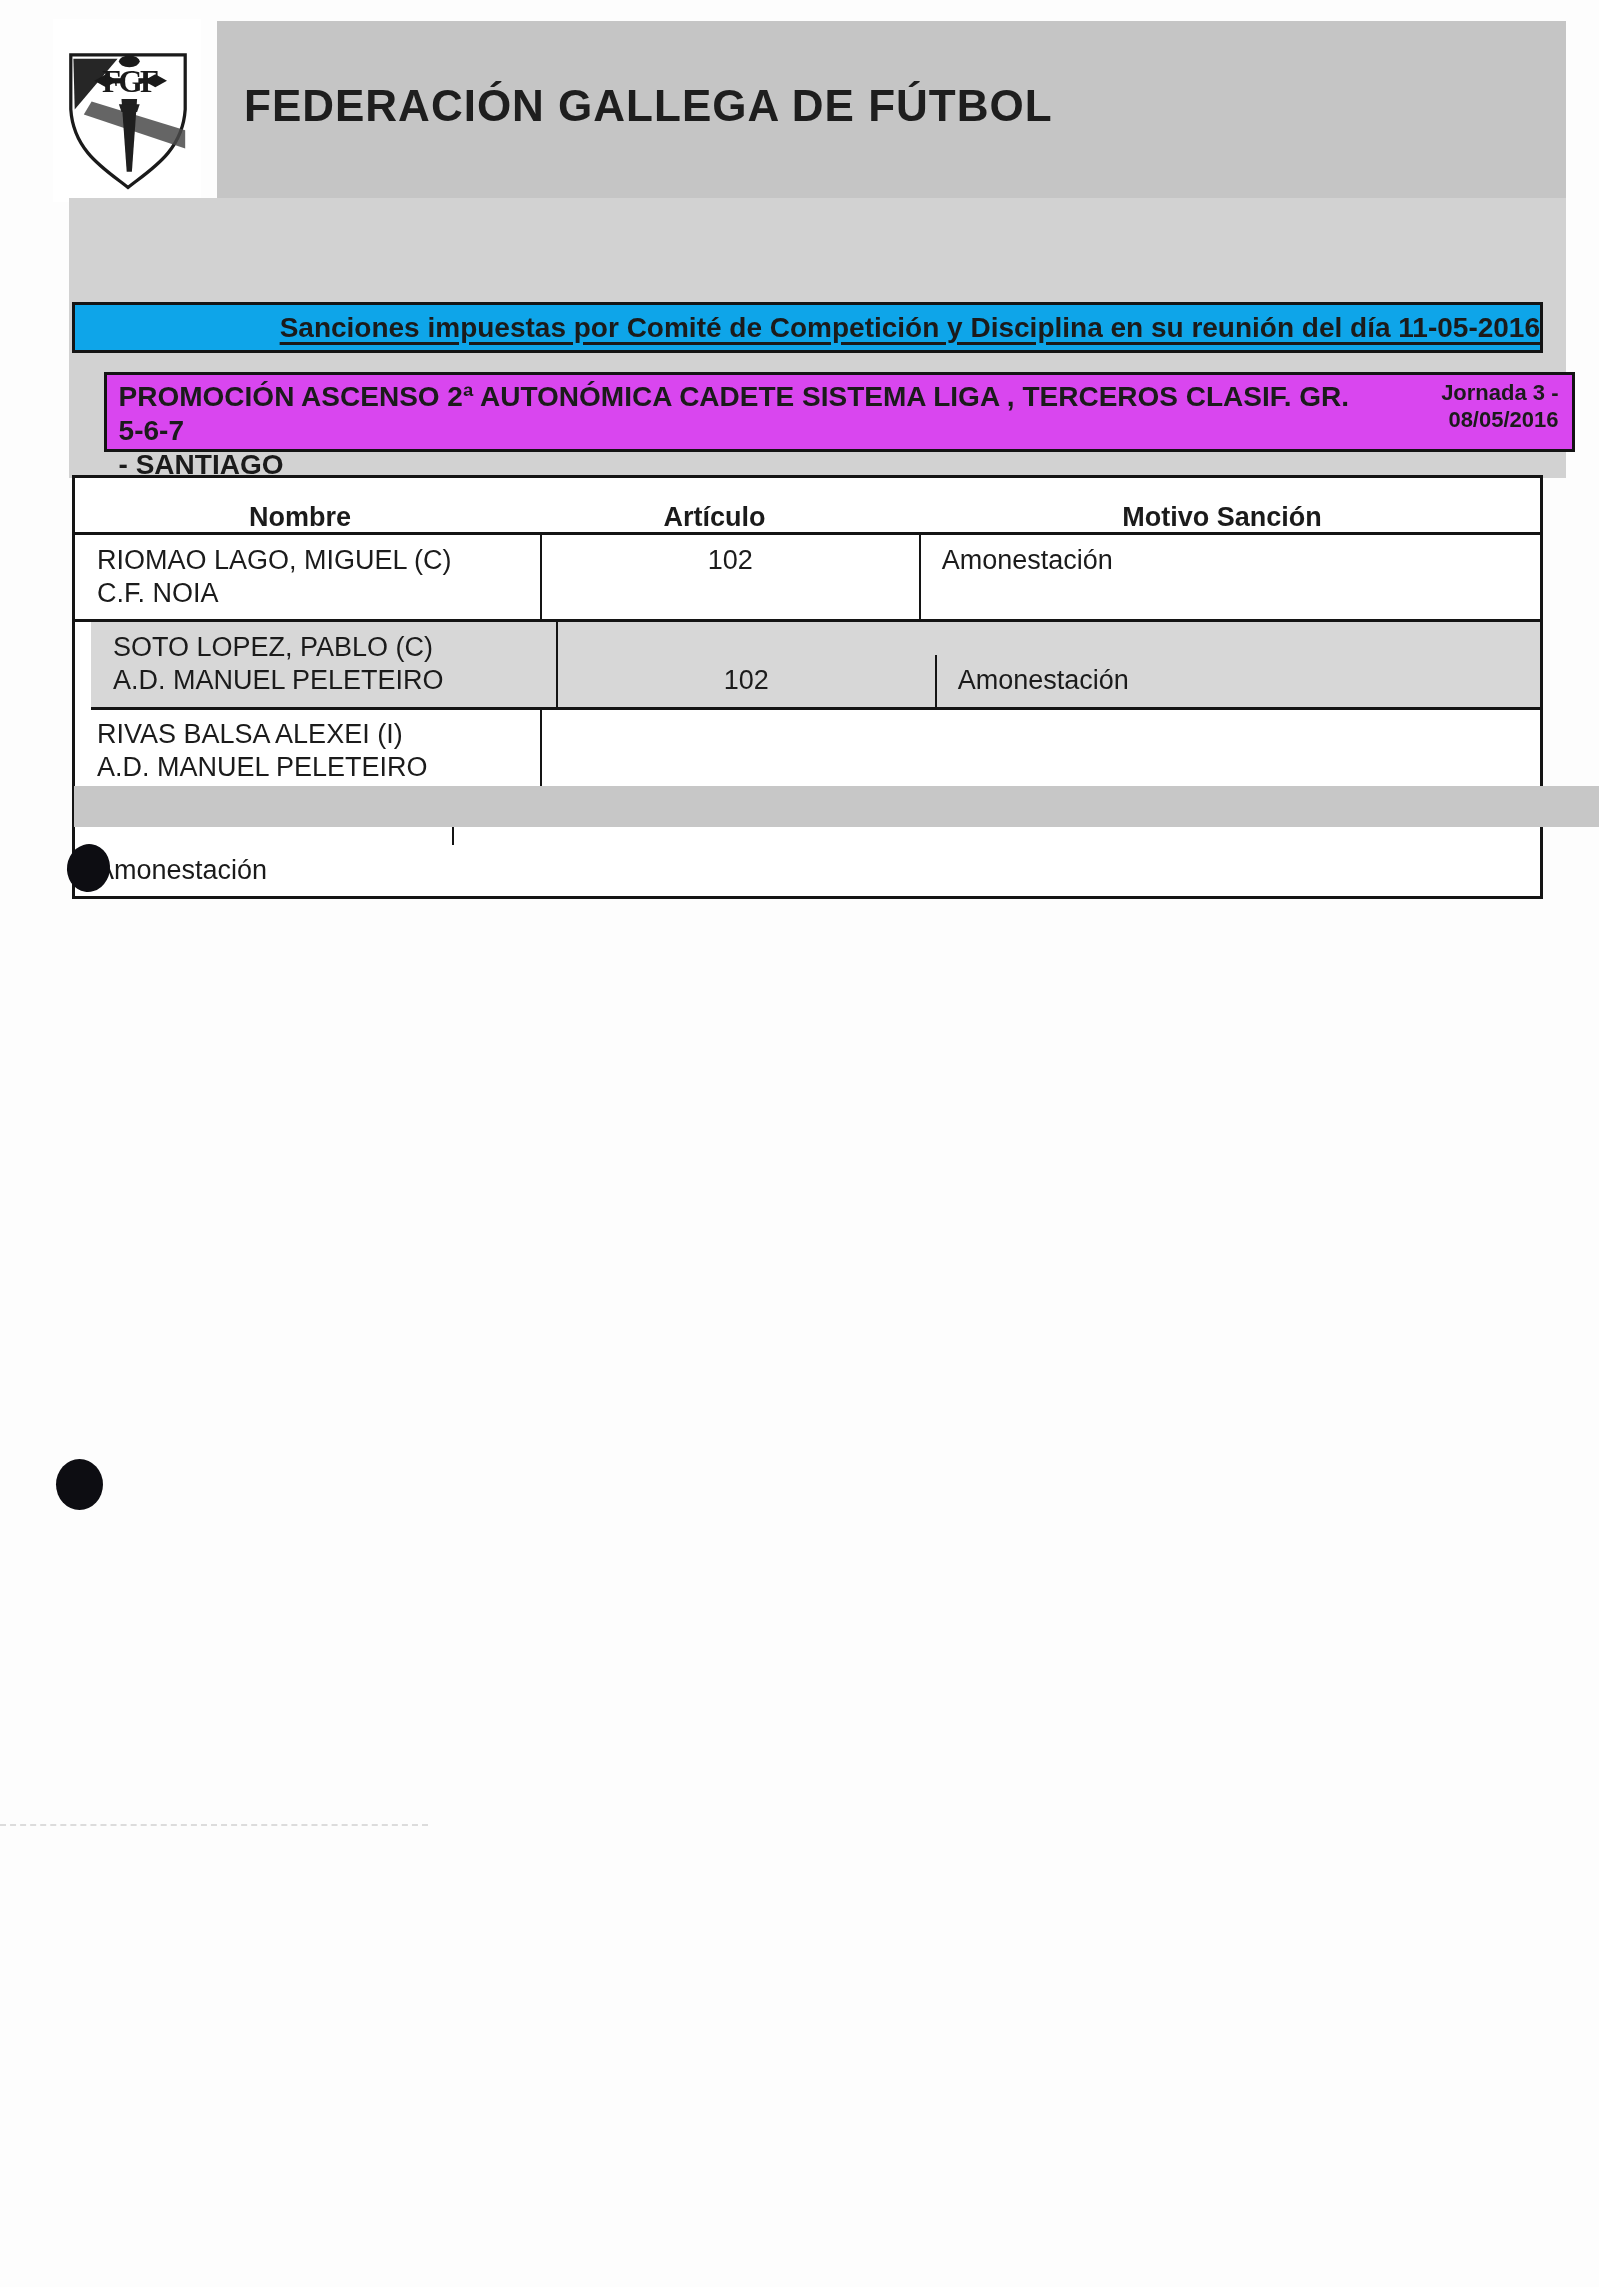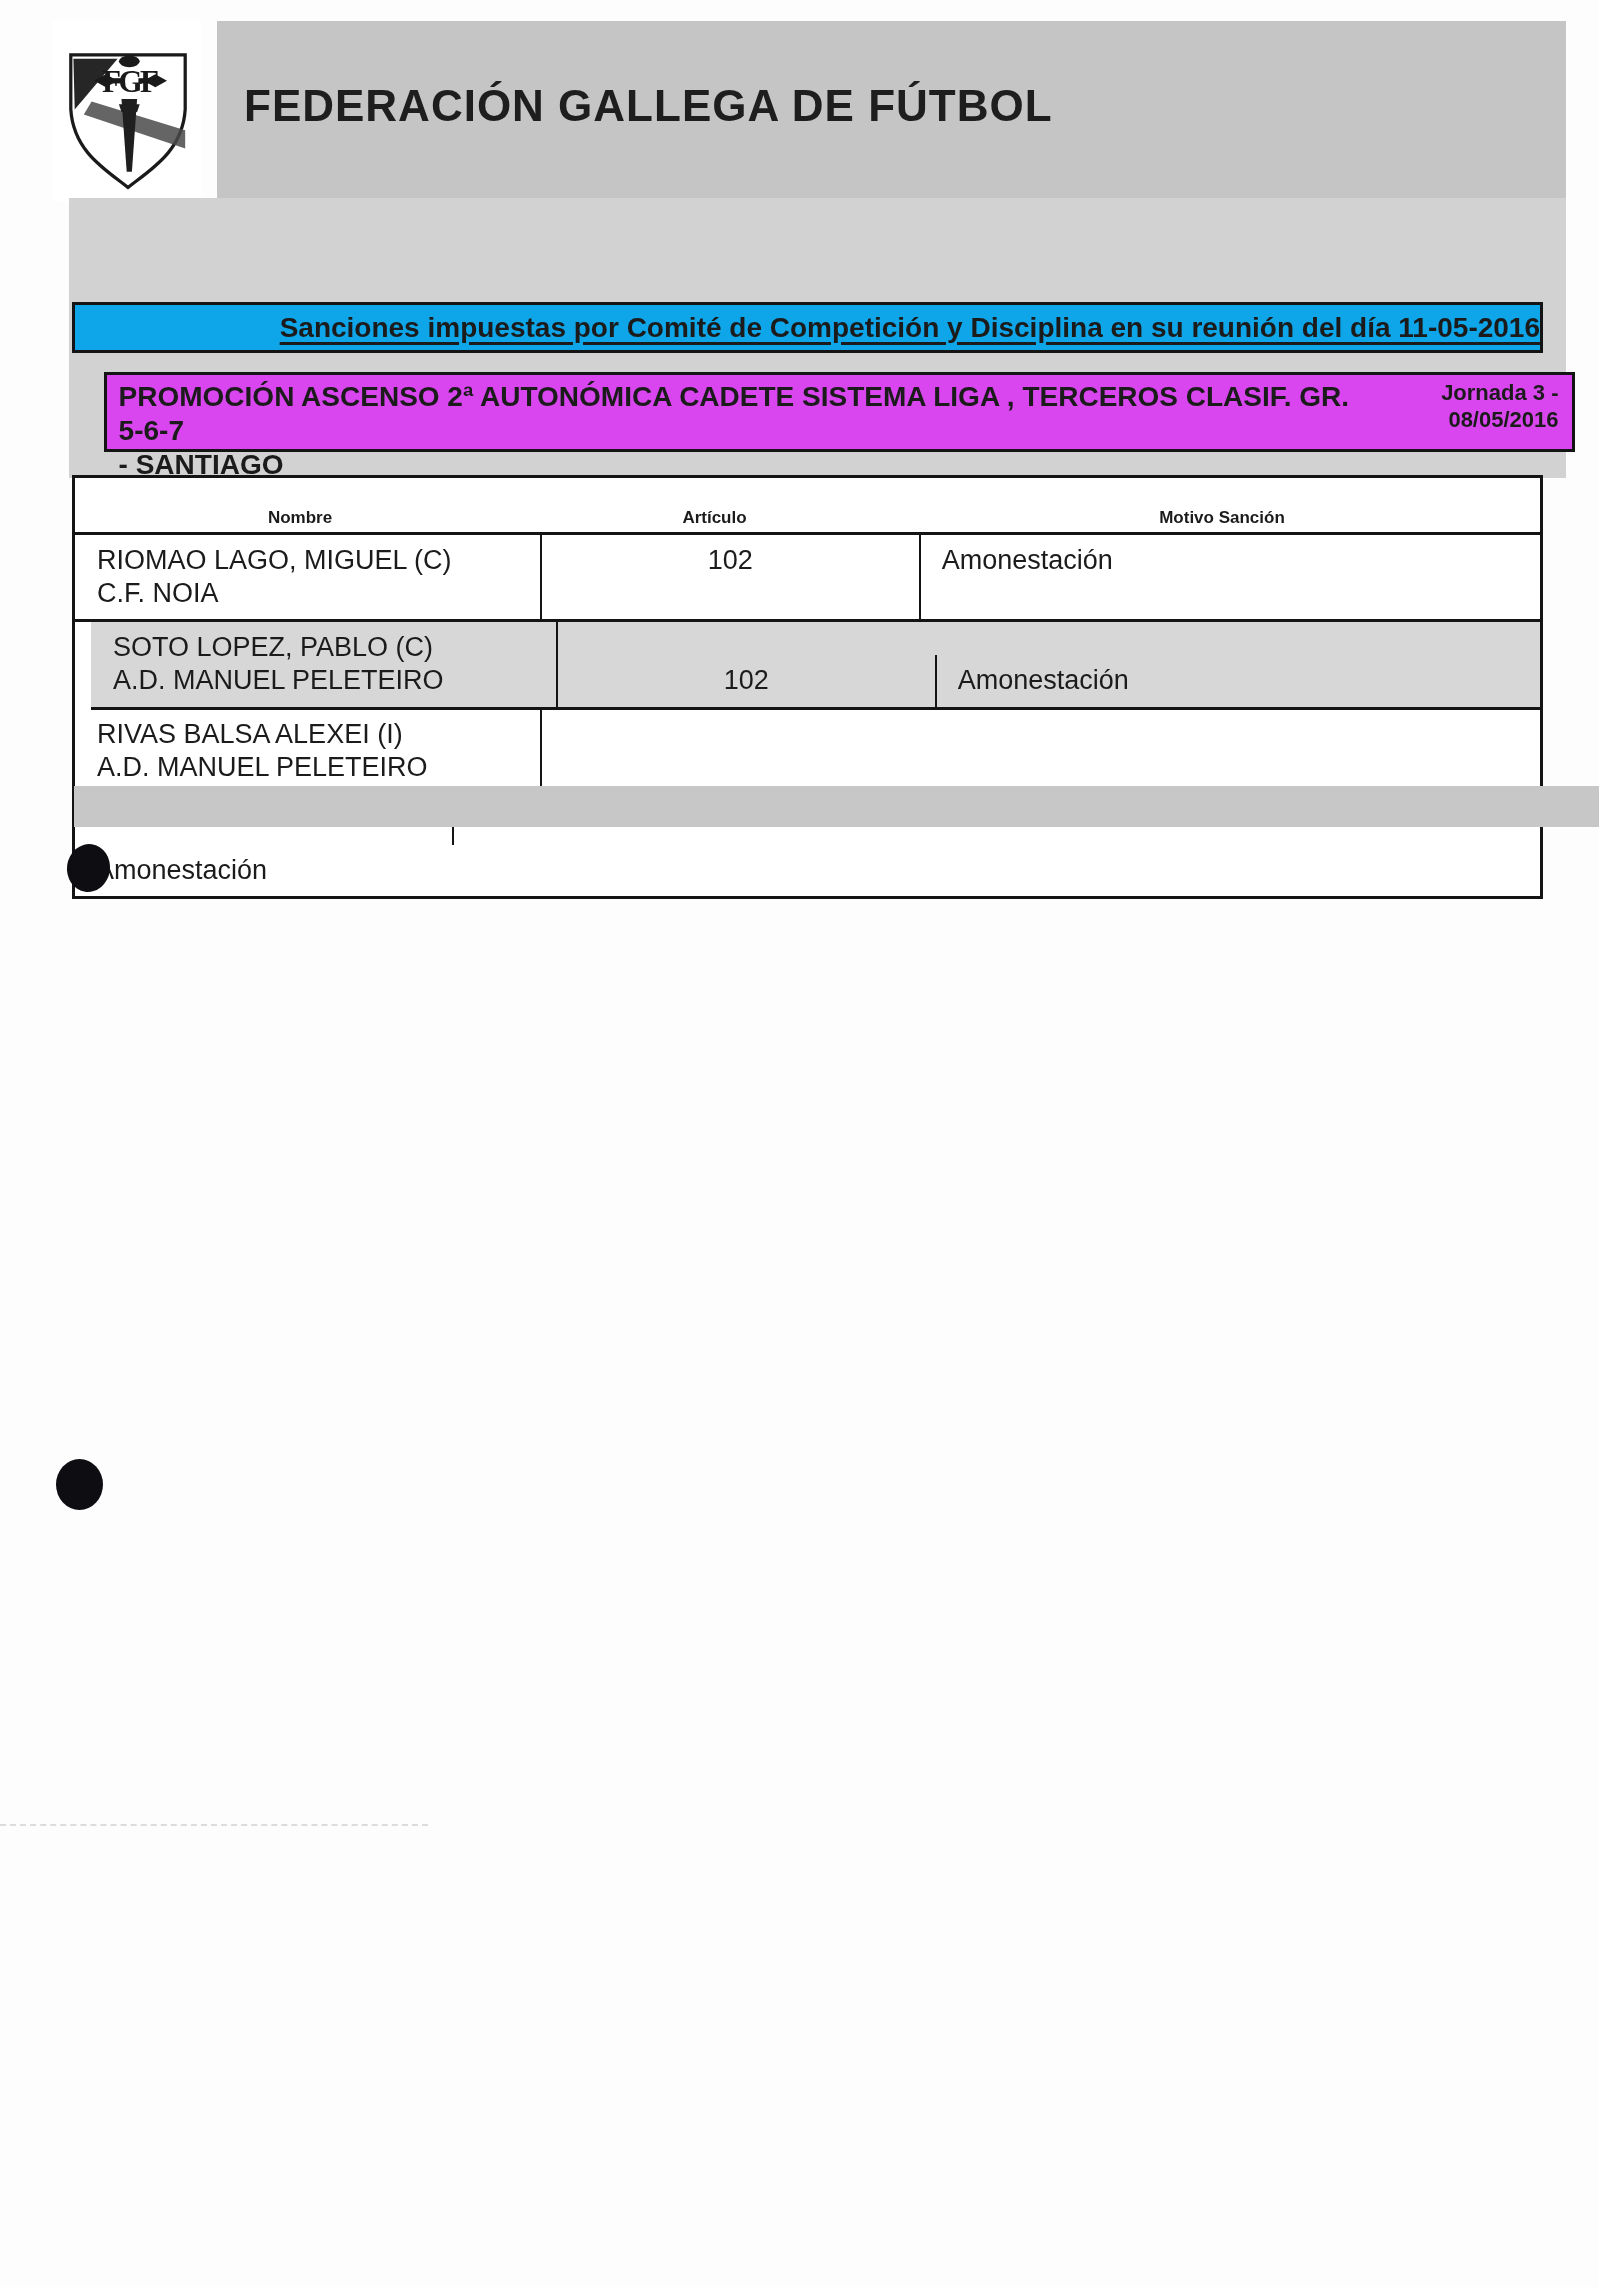--- a/index.html
+++ b/index.html
@@ -57,7 +57,7 @@
   .thead{
     display:flex;height:54px;border-bottom:3.9px solid #141414;align-items:center;background:#ffffff;
   }
-  .thead .th{font-size:17px;font-weight:bold;text-align:center;margin-top:25px;}
+  .thead .th{font-size:27px;font-weight:bold;text-align:center;margin-top:25px;}
   .th.c1{width:450px;}
   .th.c2{width:379px;}
   .th.c3{flex:1;}

